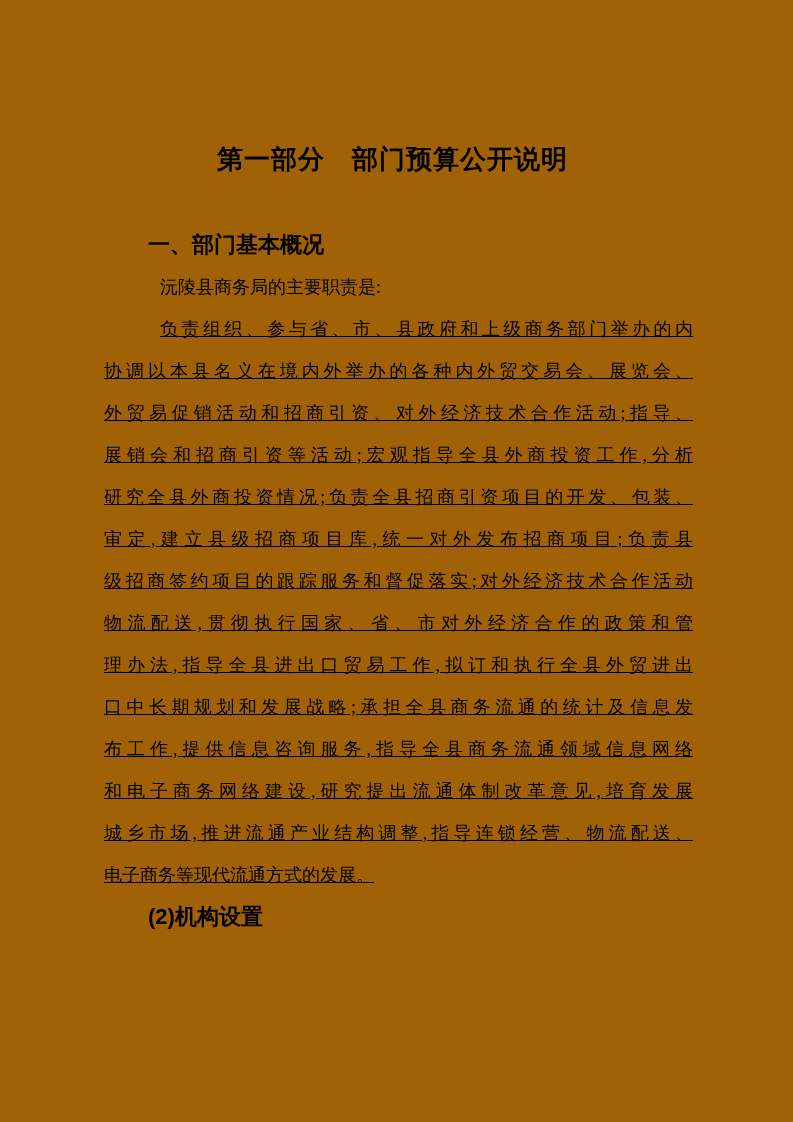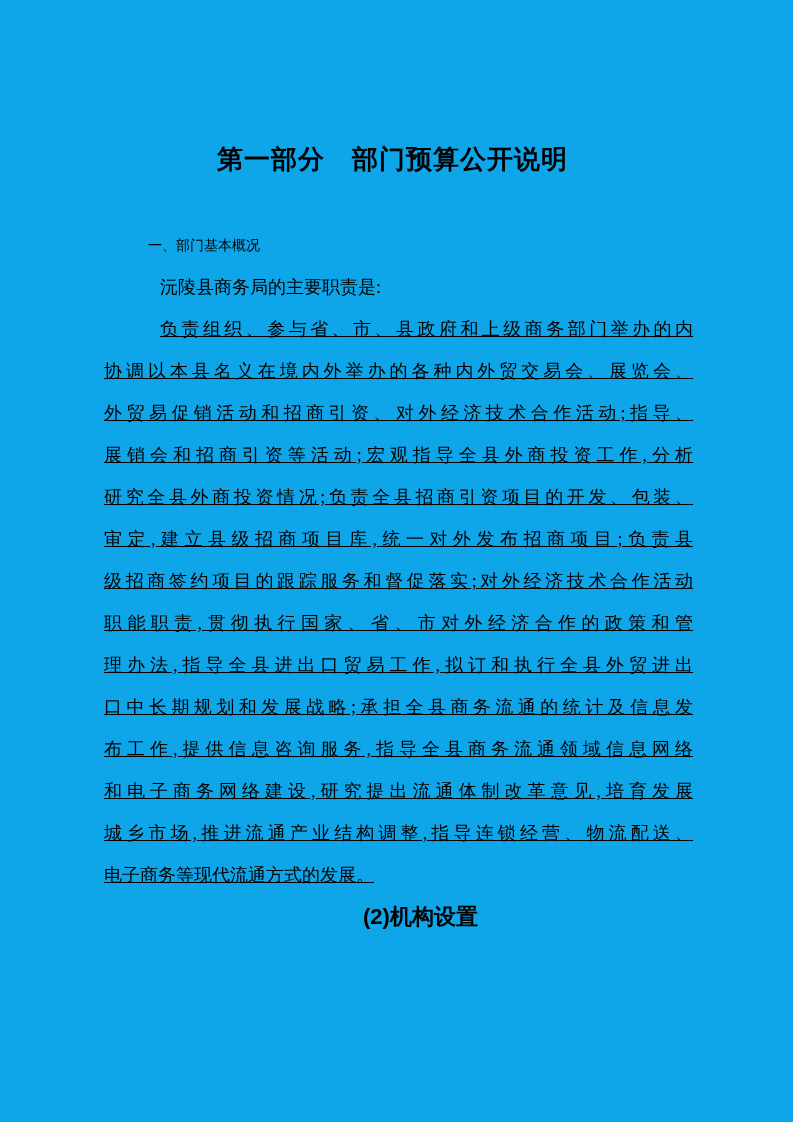--- a/index.html
+++ b/index.html
@@ -8,7 +8,7 @@
     width: 793px;
     height: 1122px;
     margin: 0 auto;
-    background: #0ea5e9;
+    background: #a16207;
     box-sizing: border-box;
     padding: 140px 100px 0 92px;
     color: #000000;

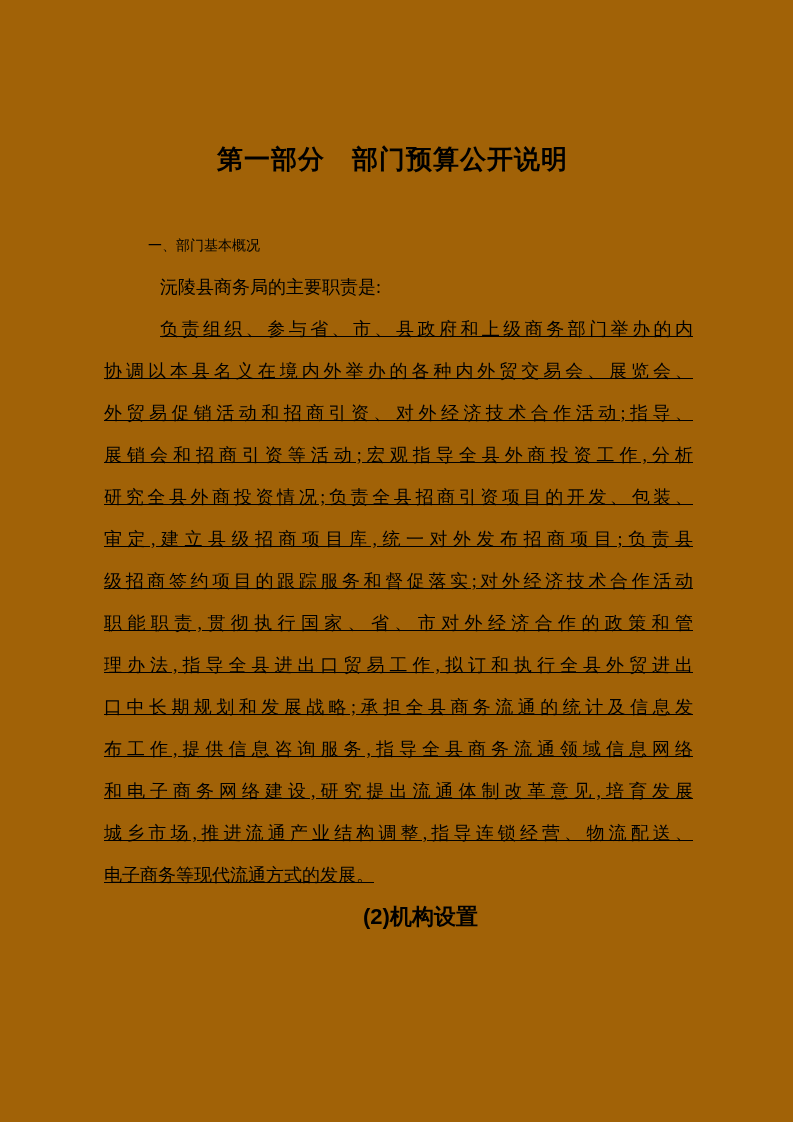--- a/index.html
+++ b/index.html
@@ -26,8 +26,8 @@
   }
   .sec-heading {
     font-family: "Liberation Sans", sans-serif;
-    font-weight: normal;
-    font-size: 14px;
+    font-weight: bold;
+    font-size: 22px;
     line-height: 30px;
     margin-top: 52px;
     padding-left: 56px;

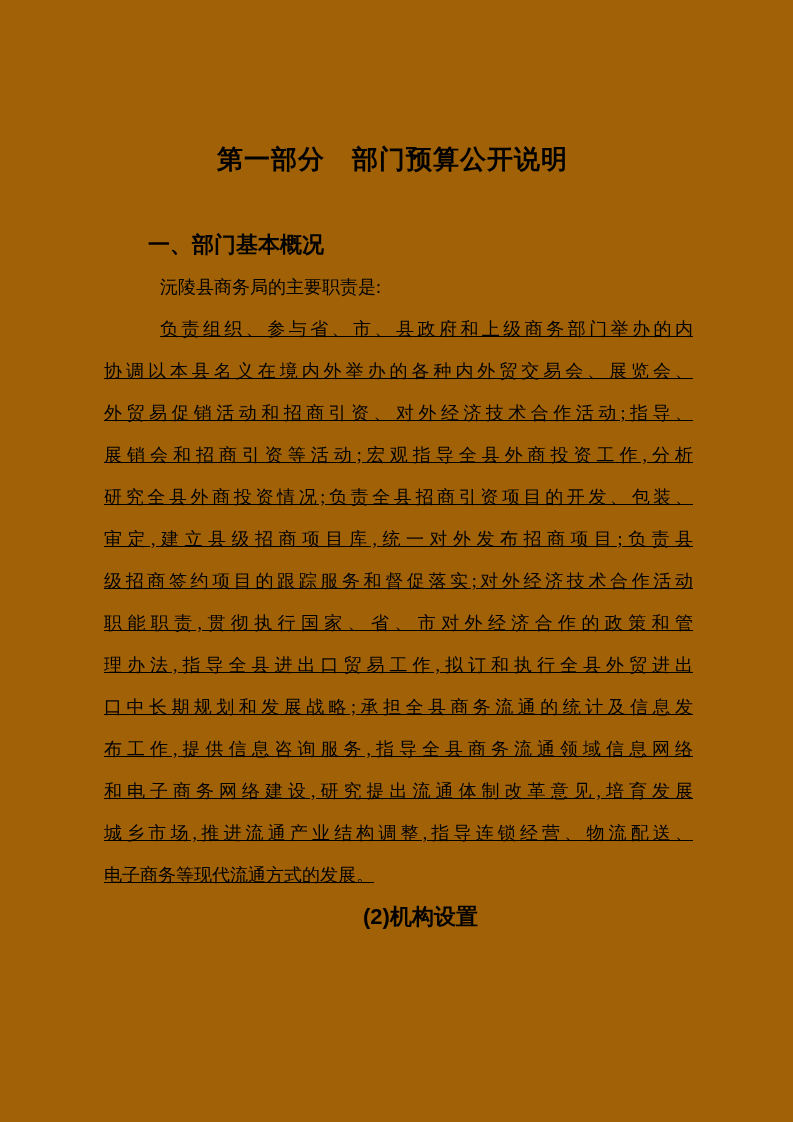--- a/index.html
+++ b/index.html
@@ -87,7 +87,7 @@
     <div class="para-line">研究全县外商投资情况;负责全县招商引资项目的开发、包装、</div>
     <div class="para-line">审定,建立县级招商项目库,统一对外发布招商项目;负责县</div>
     <div class="para-line">级招商签约项目的跟踪服务和督促落实;对外经济技术合作活动</div>
-    <div class="para-line">职能职责,贯彻执行国家、省、市对外经济合作的政策和管</div>
+    <div class="para-line">物流配送,贯彻执行国家、省、市对外经济合作的政策和管</div>
     <div class="para-line">理办法,指导全县进出口贸易工作,拟订和执行全县外贸进出</div>
     <div class="para-line">口中长期规划和发展战略;承担全县商务流通的统计及信息发</div>
     <div class="para-line">布工作,提供信息咨询服务,指导全县商务流通领域信息网络</div>

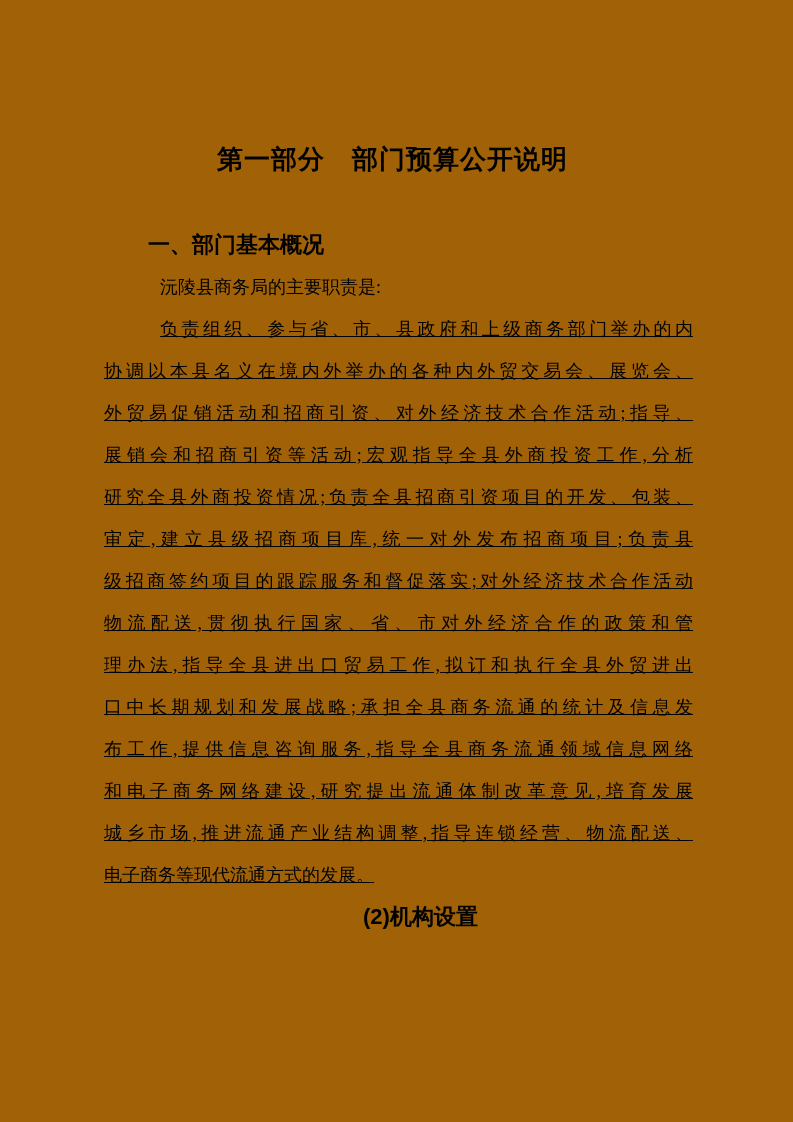--- a/index.html
+++ b/index.html
@@ -65,7 +65,6 @@
   .sub-heading.second {
     margin-top: 0;
     line-height: 42px;
-    text-align: center;
   }
 </style>
 </head>

